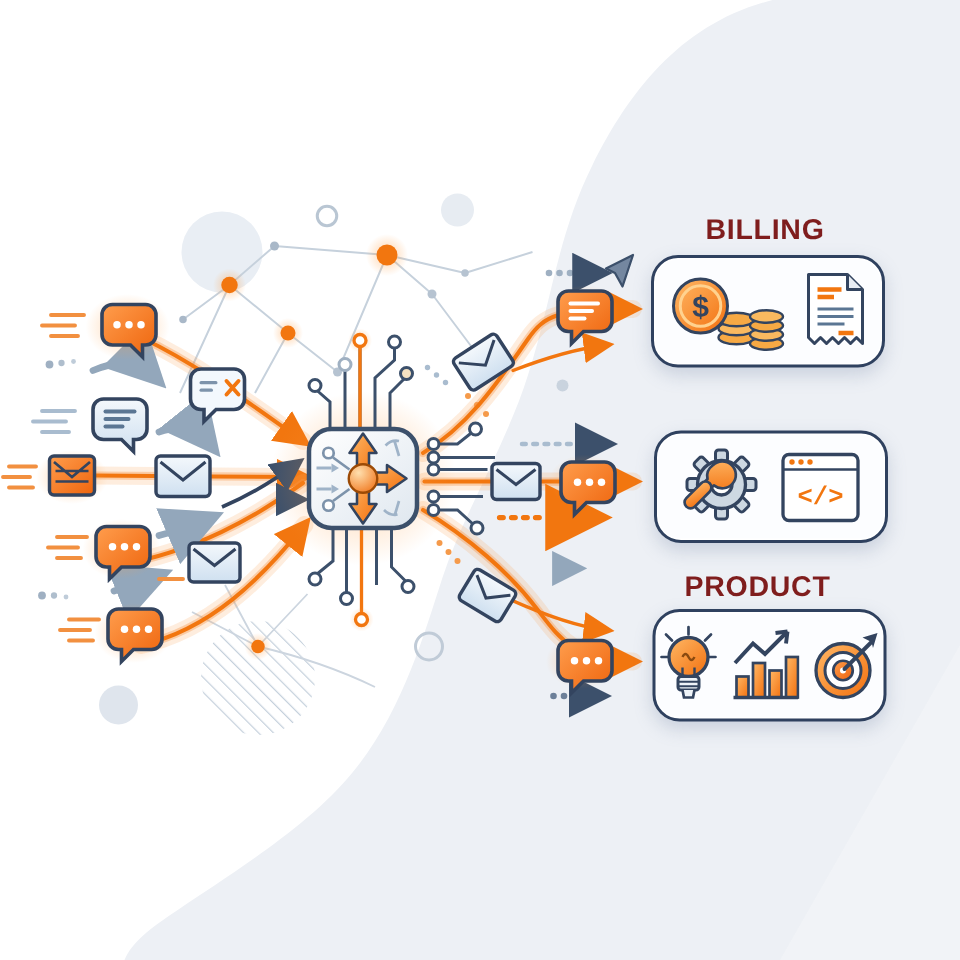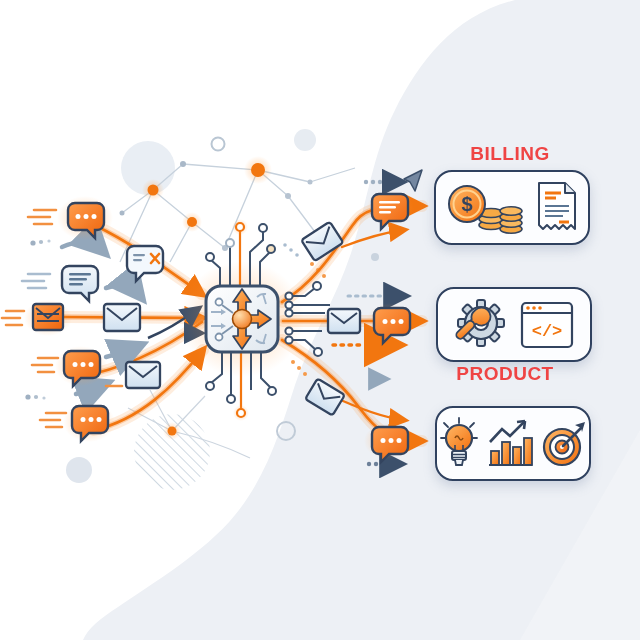--- a/index.html
+++ b/index.html
@@ -7,7 +7,7 @@
          font-family:"Liberation Sans",sans-serif;}
   .stage svg.illo{position:absolute;left:0;top:0;}
   .dept-title{position:absolute;width:170px;text-align:center;font-weight:bold;
-              font-size:19px;letter-spacing:.5px;color:#ef4444;}
+              font-size:19px;letter-spacing:.5px;color:#7f1d1d;}
   .dept-card{position:absolute;width:152px;height:71px;background:#fcfdff;
              border:2.5px solid #2f415f;border-radius:18px;
              box-shadow:0 5px 12px rgba(110,130,160,.28), inset 0 0 0 1px #fff;

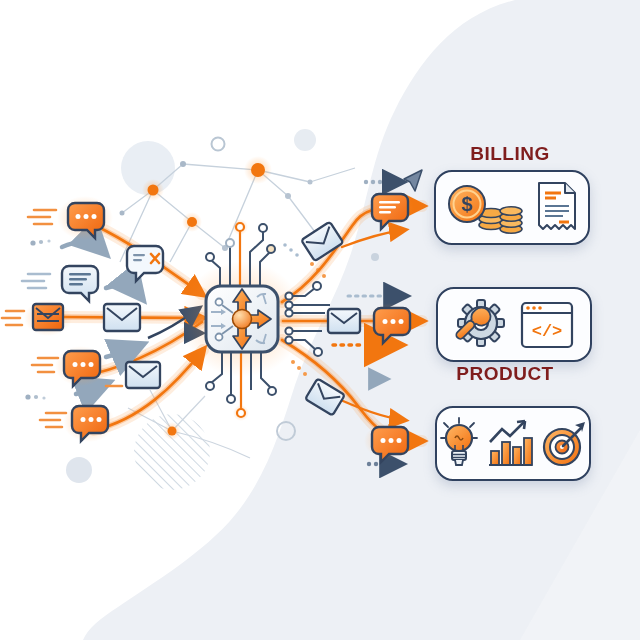--- a/index.html
+++ b/index.html
@@ -382,7 +382,7 @@
   </svg>
 </div>
 
-<div class="dept-title" style="left:420px;top:363px;">PRODUCT</div>
+<div class="dept-title" style="left:420px;top:381px;">PRODUCT</div>
 <div class="dept-card" style="left:435px;top:406px;">
   <svg width="40" height="56" viewBox="0 0 40 56">
     <path d="M20,2 V7 M5,7 L9,11 M35,7 L31,11 M2,22 H7 M33,22 H38" stroke="#33445f" stroke-width="1.8" stroke-linecap="round"></path>

